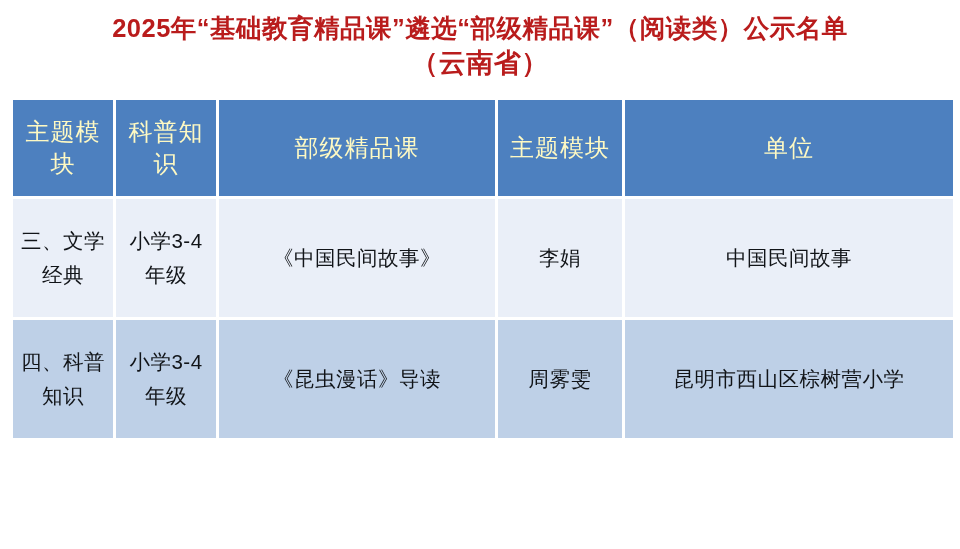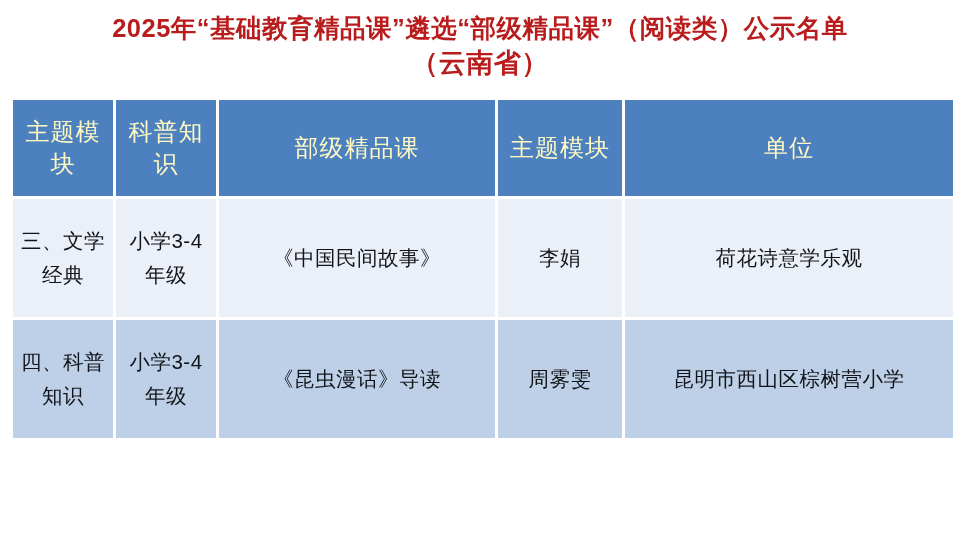--- a/index.html
+++ b/index.html
@@ -123,7 +123,7 @@
           <td>小学3-4年级</td>
           <td>《中国民间故事》</td>
           <td>李娟</td>
-          <td>荷花诗意学乐观</td>
+          <td>中国民间故事</td>
         </tr>
         <tr class="row-shade">
           <td>四、科普知识</td>

